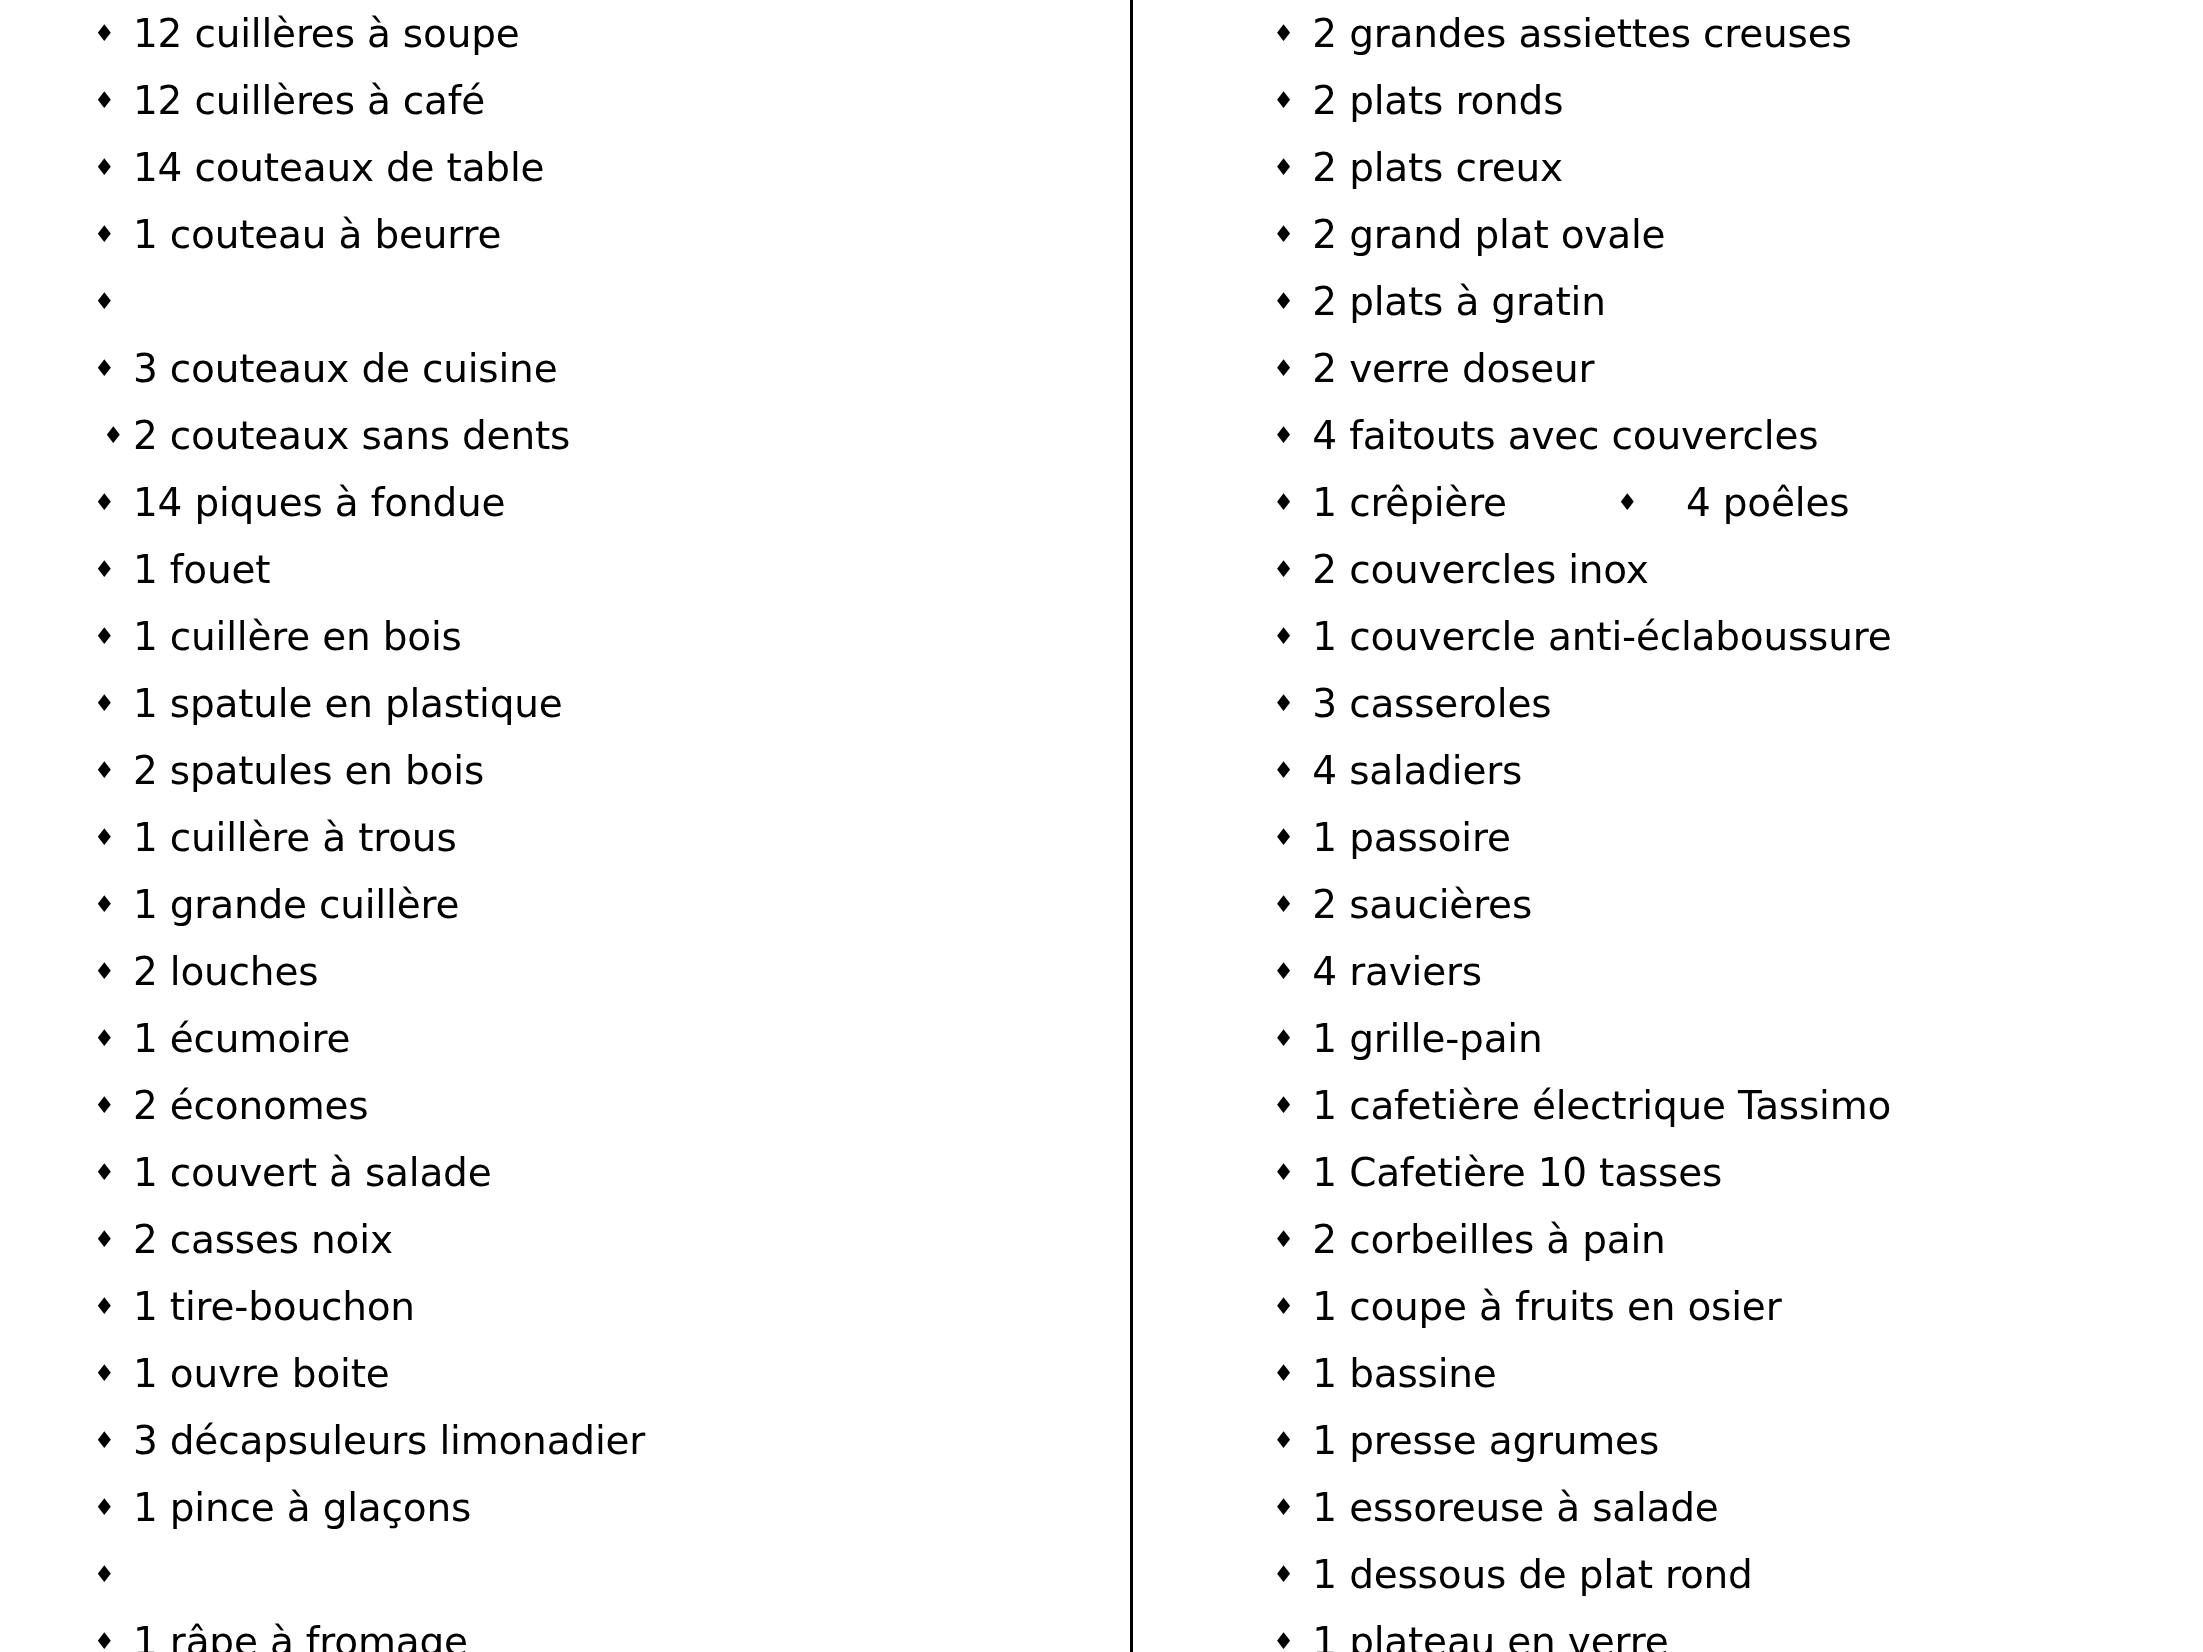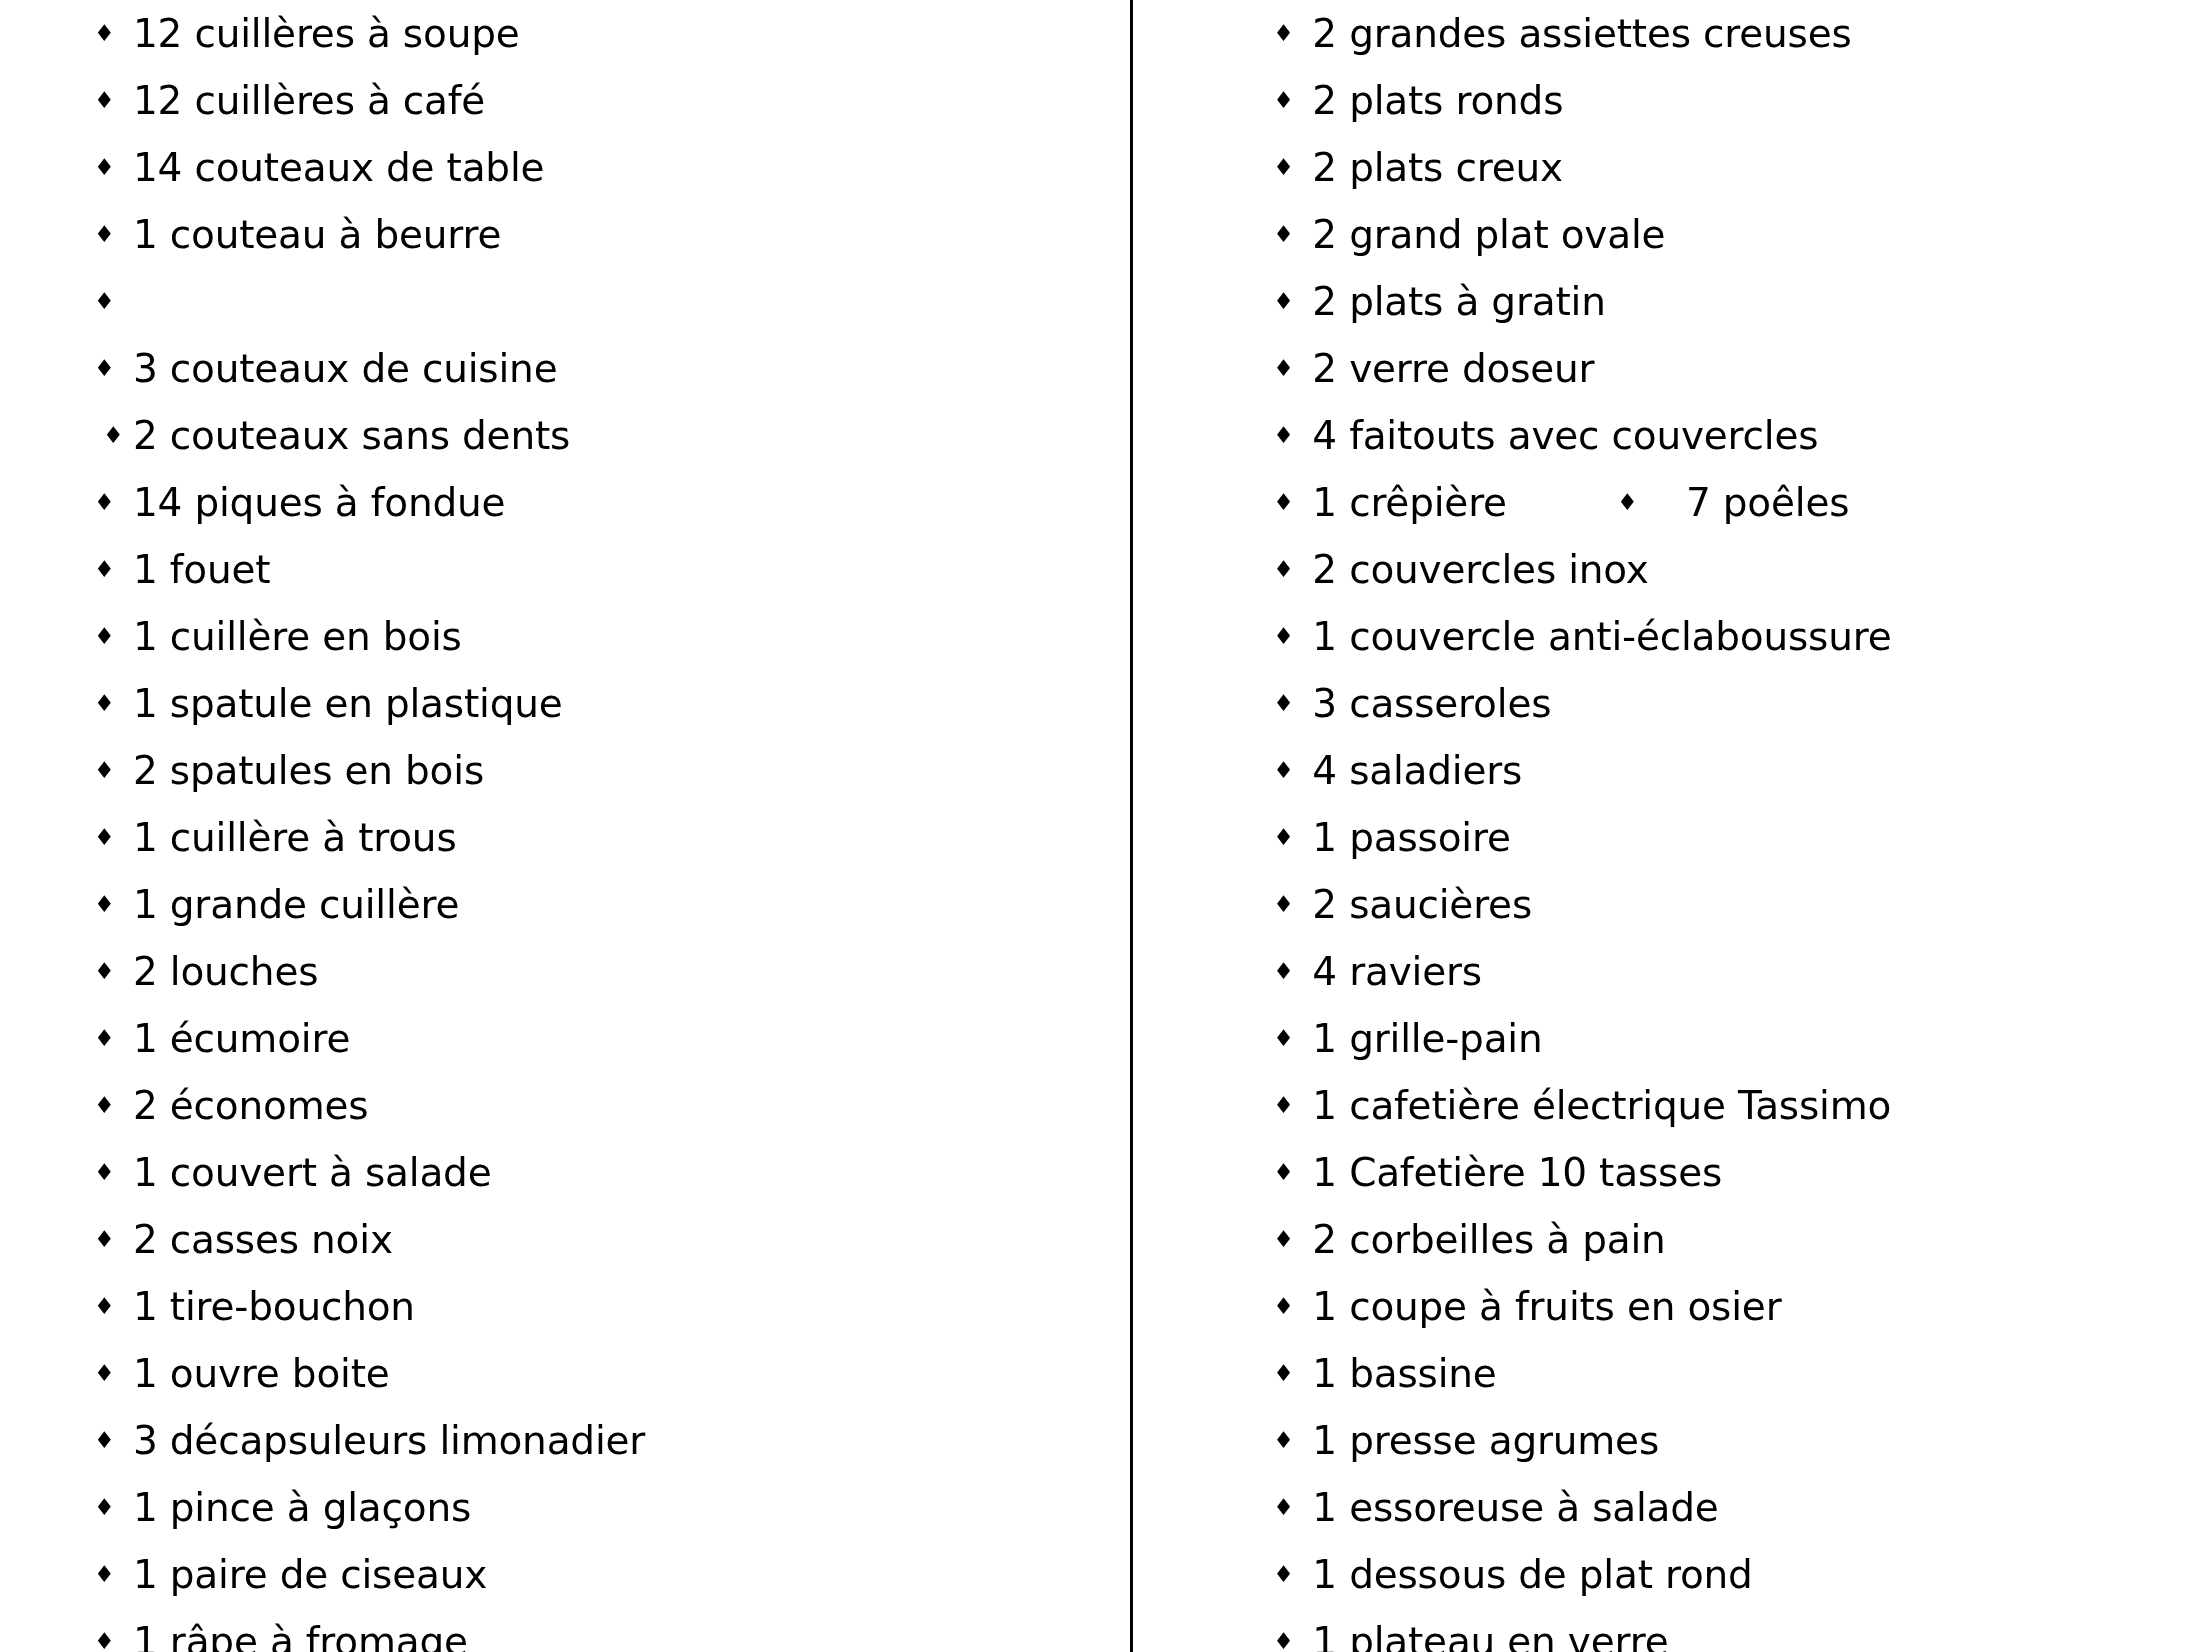--- a/index.html
+++ b/index.html
@@ -128,7 +128,7 @@
       <li><span class="bullet">♦</span><span>2 plats à gratin</span></li>
       <li><span class="bullet">♦</span><span>2 verre doseur</span></li>
       <li><span class="bullet">♦</span><span>4 faitouts avec couvercles</span></li>
-      <li><span class="bullet">♦</span><span>1 crêpière</span><span class="inline-extra"><span class="bullet-inline">♦</span><span>7 poêles</span></span></li>
+      <li><span class="bullet">♦</span><span>1 crêpière</span><span class="inline-extra"><span class="bullet-inline">♦</span><span>4 poêles</span></span></li>
       <li><span class="bullet">♦</span><span>2 couvercles inox</span></li>
       <li><span class="bullet">♦</span><span>1 couvercle anti-éclaboussure</span></li>
       <li><span class="bullet">♦</span><span>3 casseroles</span></li>

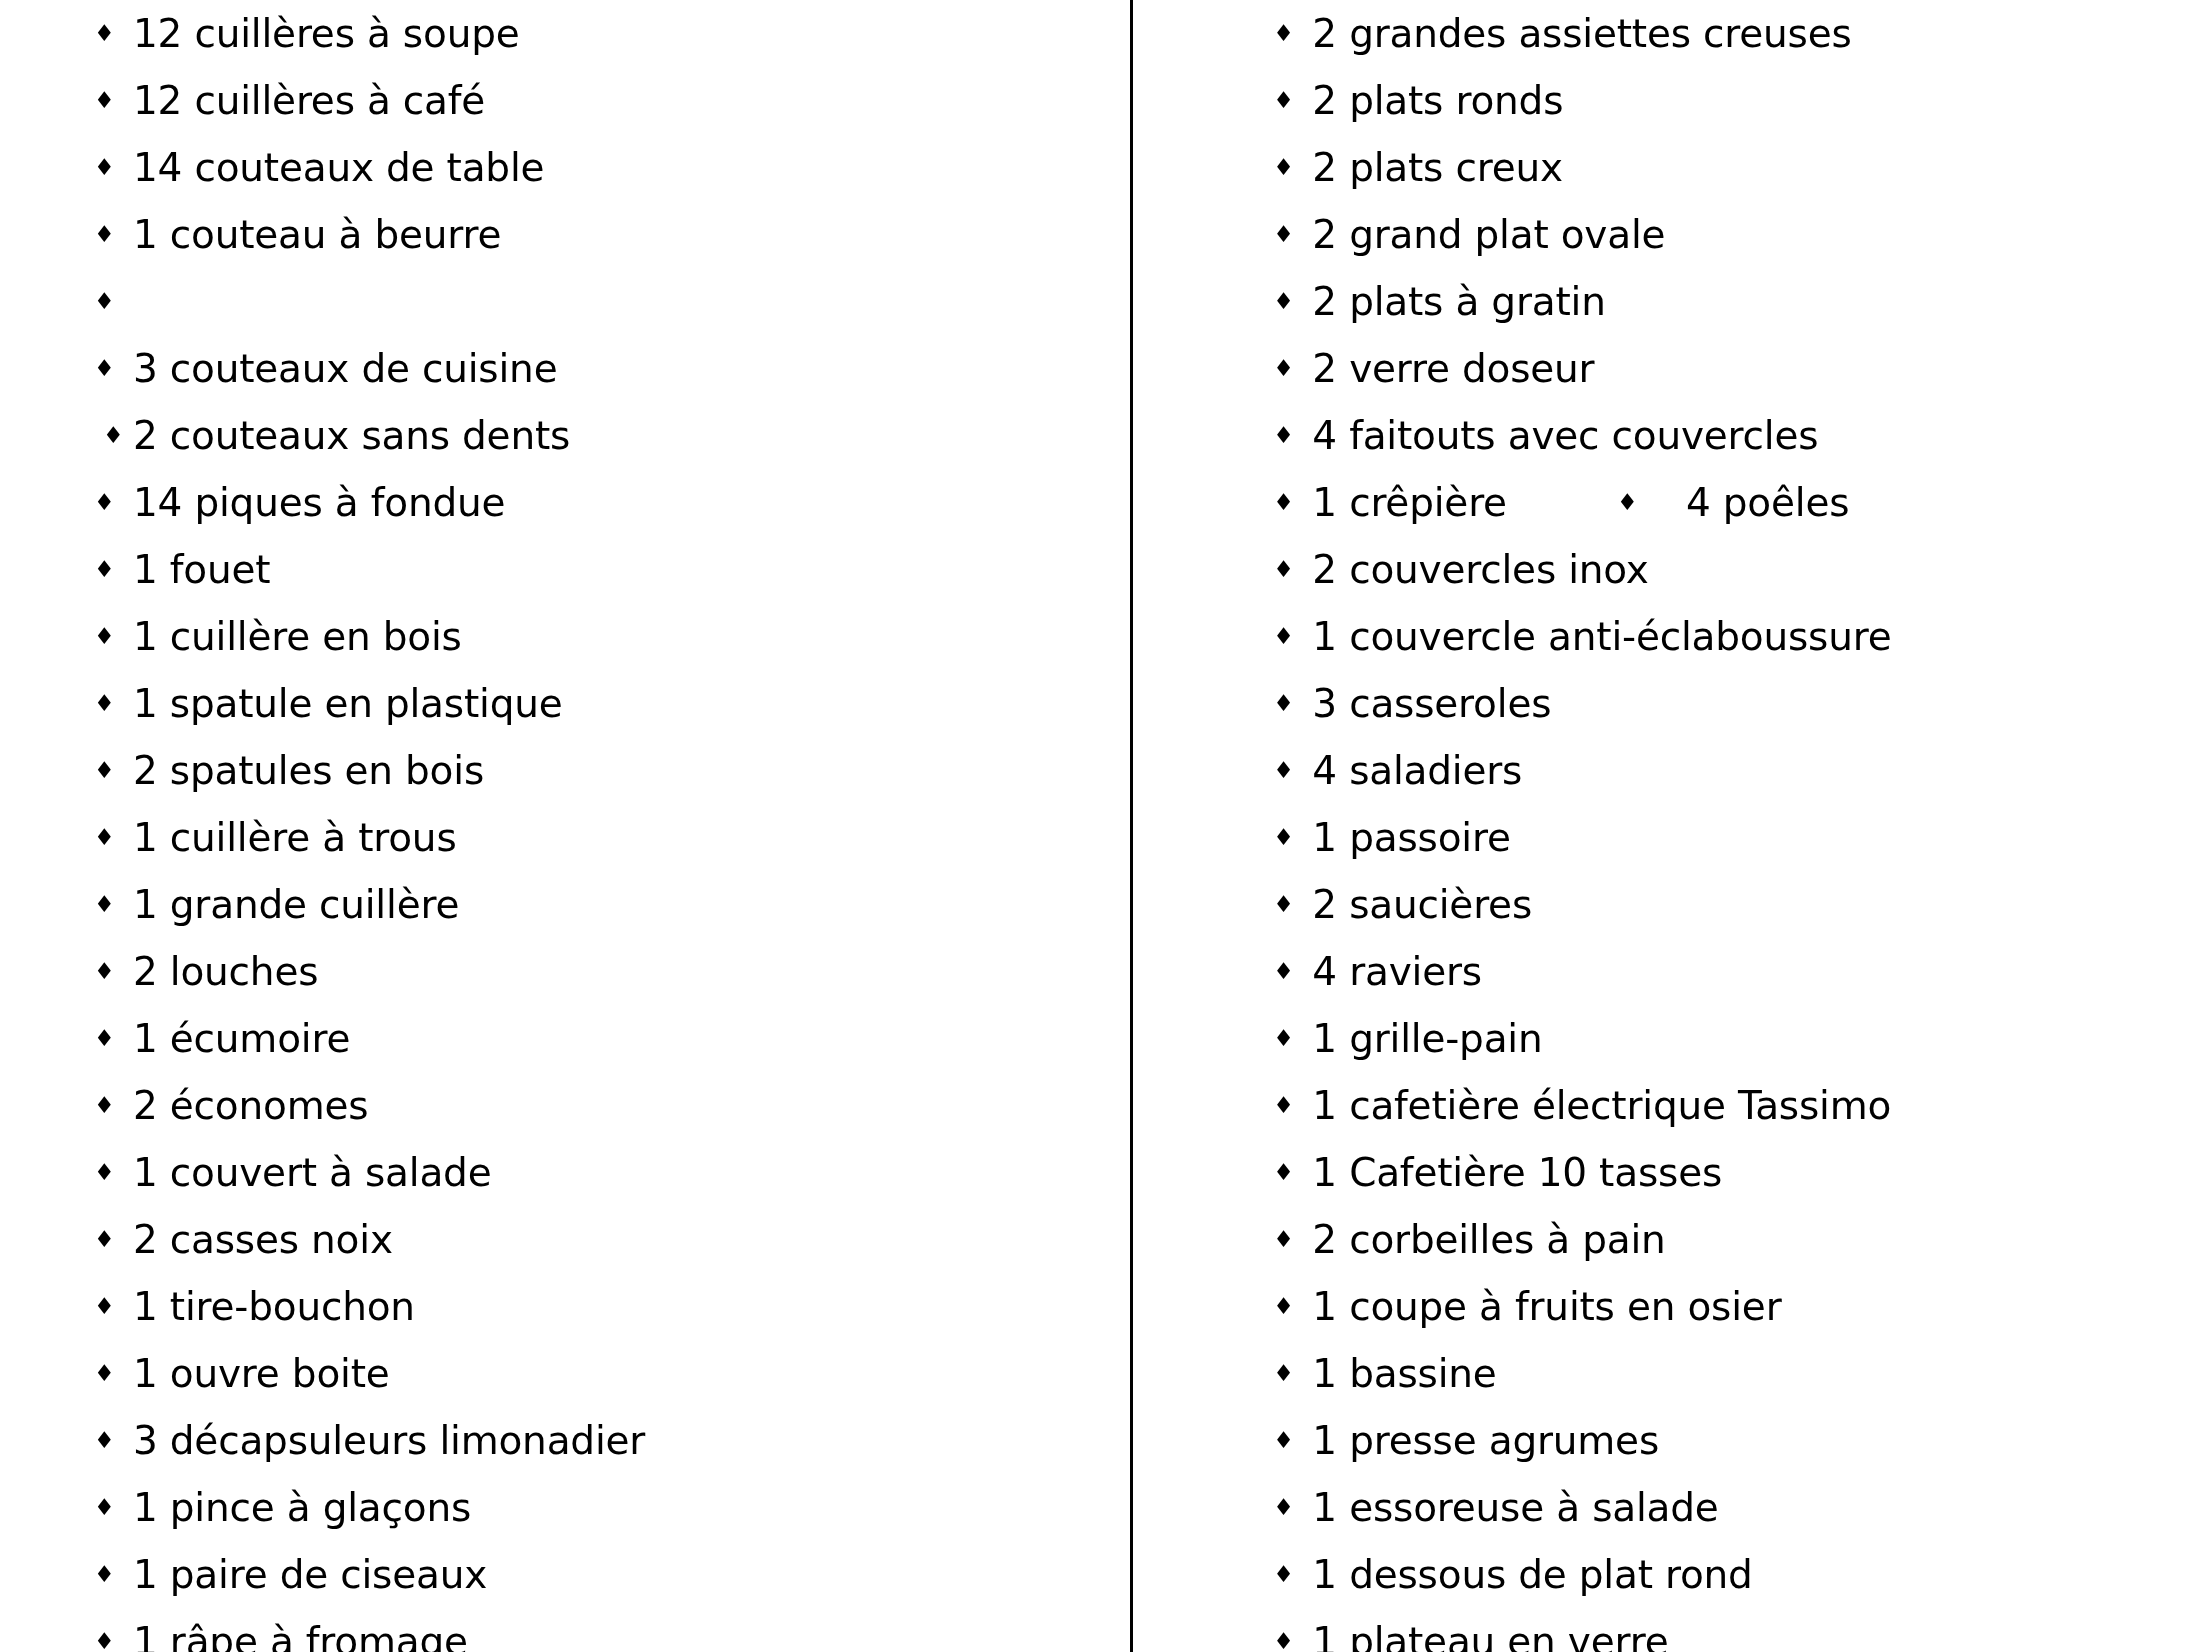--- a/index.html
+++ b/index.html
@@ -112,7 +112,7 @@
       <li><span class="bullet">♦</span><span>1 ouvre boite</span></li>
       <li><span class="bullet">♦</span><span>3 décapsuleurs limonadier</span></li>
       <li><span class="bullet">♦</span><span>1 pince à glaçons</span></li>
-      <li><span class="bullet">♦</span><span>1 paire de ciseaux</span></li>
+      <li><span class="bullet">♦</span></li>
       <li><span class="bullet">♦</span><span>1 râpe à fromage</span></li>
     </ul>
   </div>

